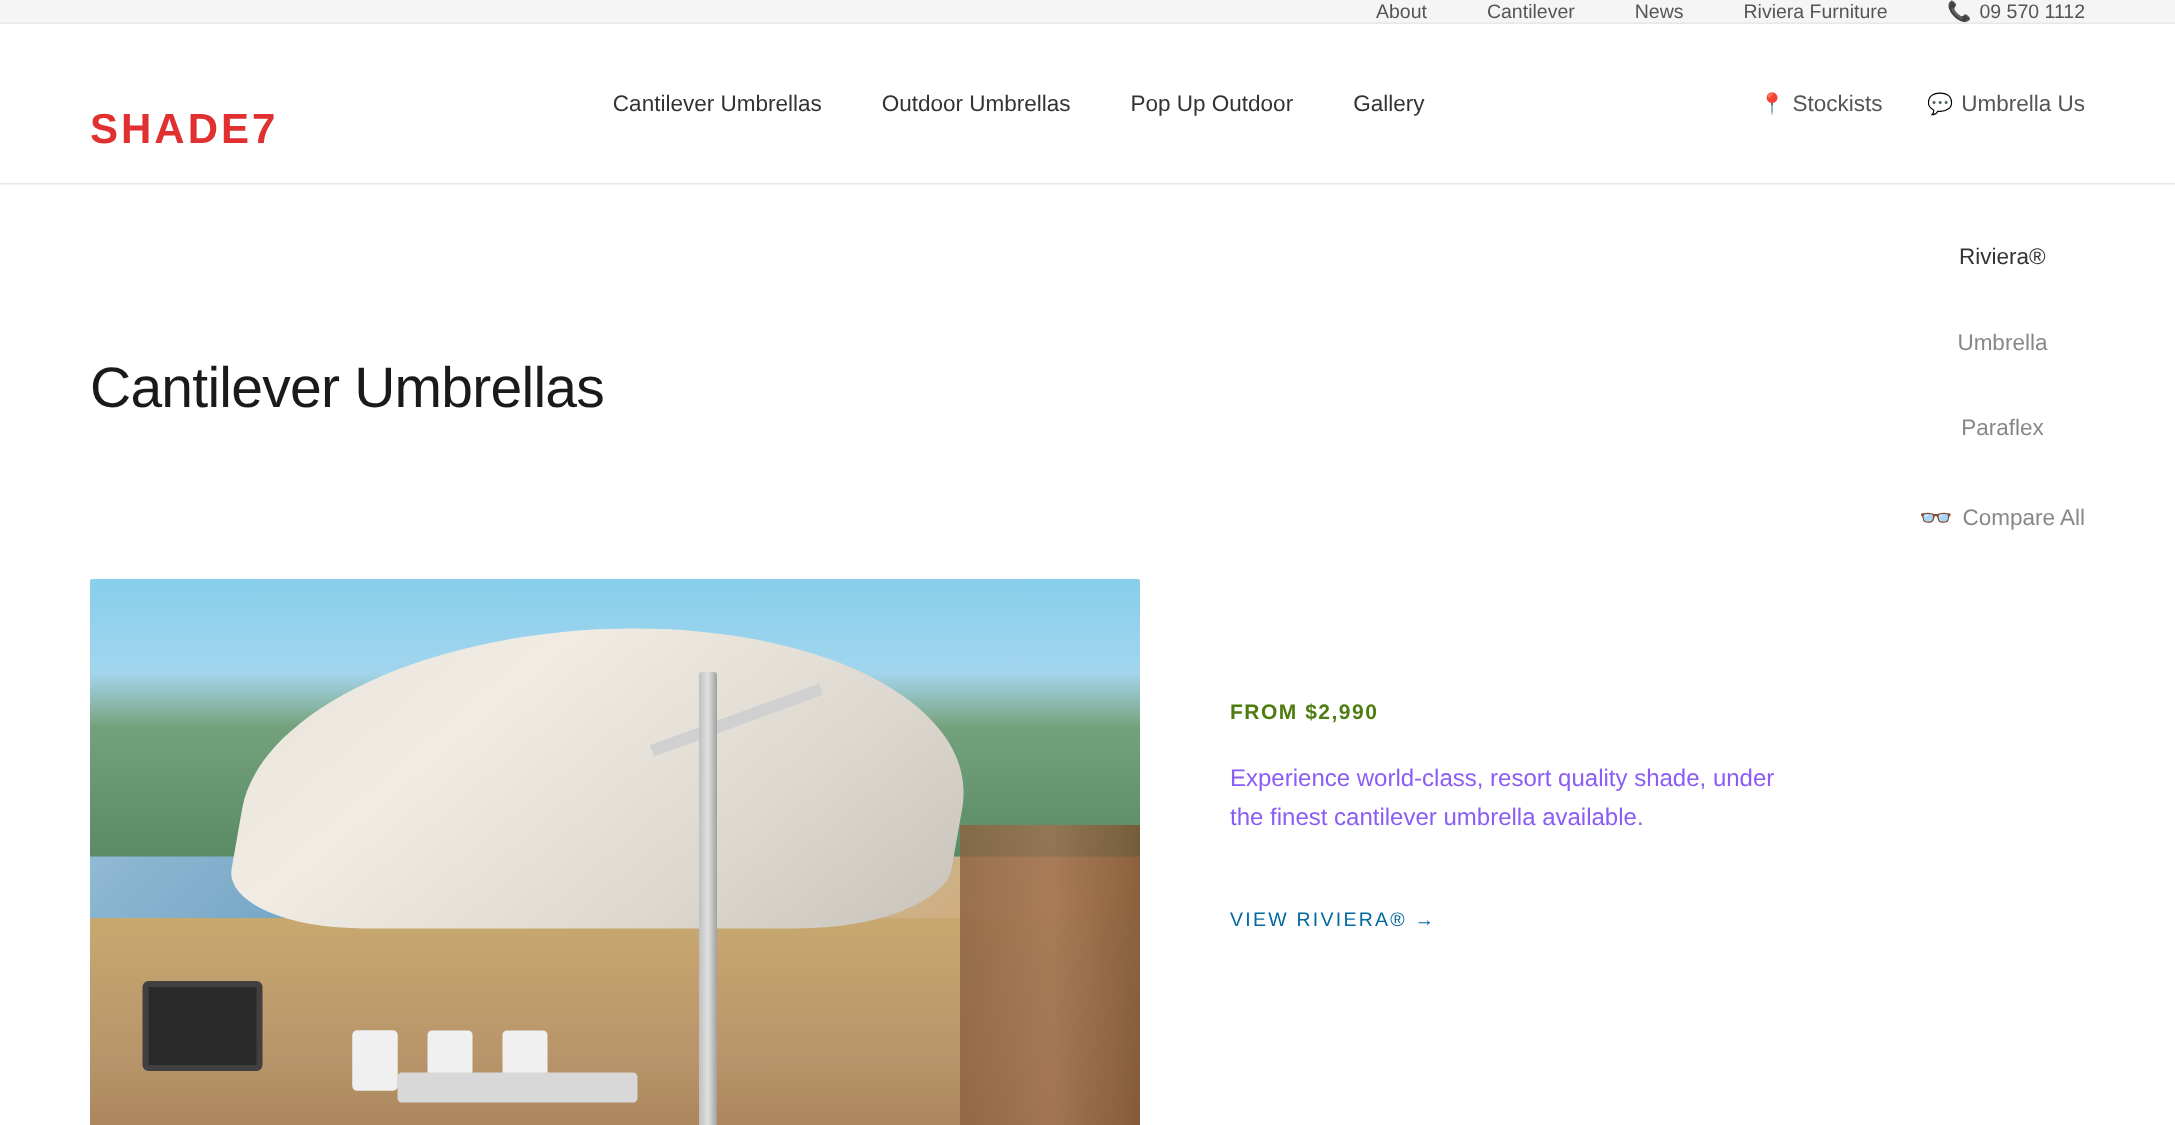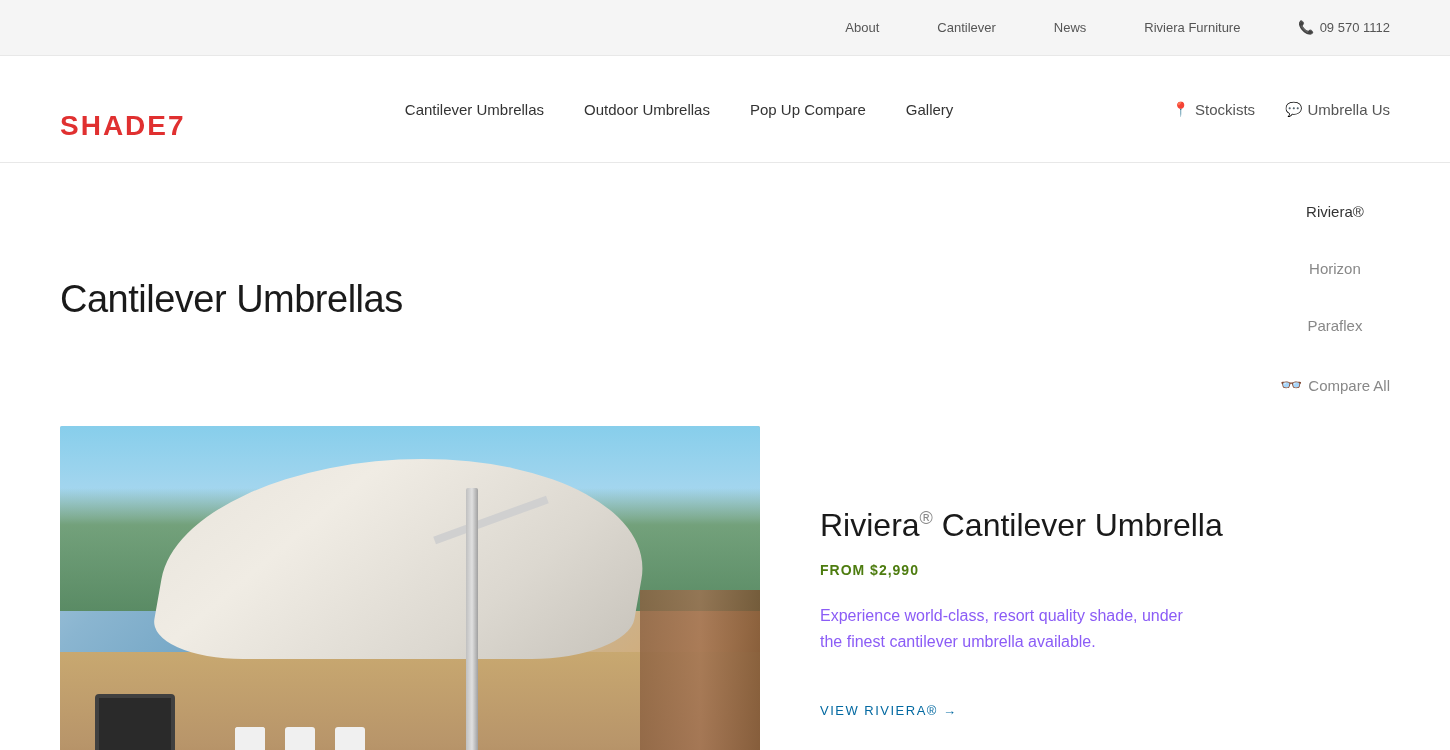--- a/index.html
+++ b/index.html
@@ -9,11 +9,11 @@
     .top-bar {
       background: #f5f5f5;
       border-bottom: 1px solid #e8e8e8;
-      padding: 20px 60px;
+      padding: 0 60px;
       display: flex;
       justify-content: flex-end;
       align-items: flex-end;
-      gap: 58px;
+      gap: 40px;
     }
     .top-bar a {
       text-decoration: none;

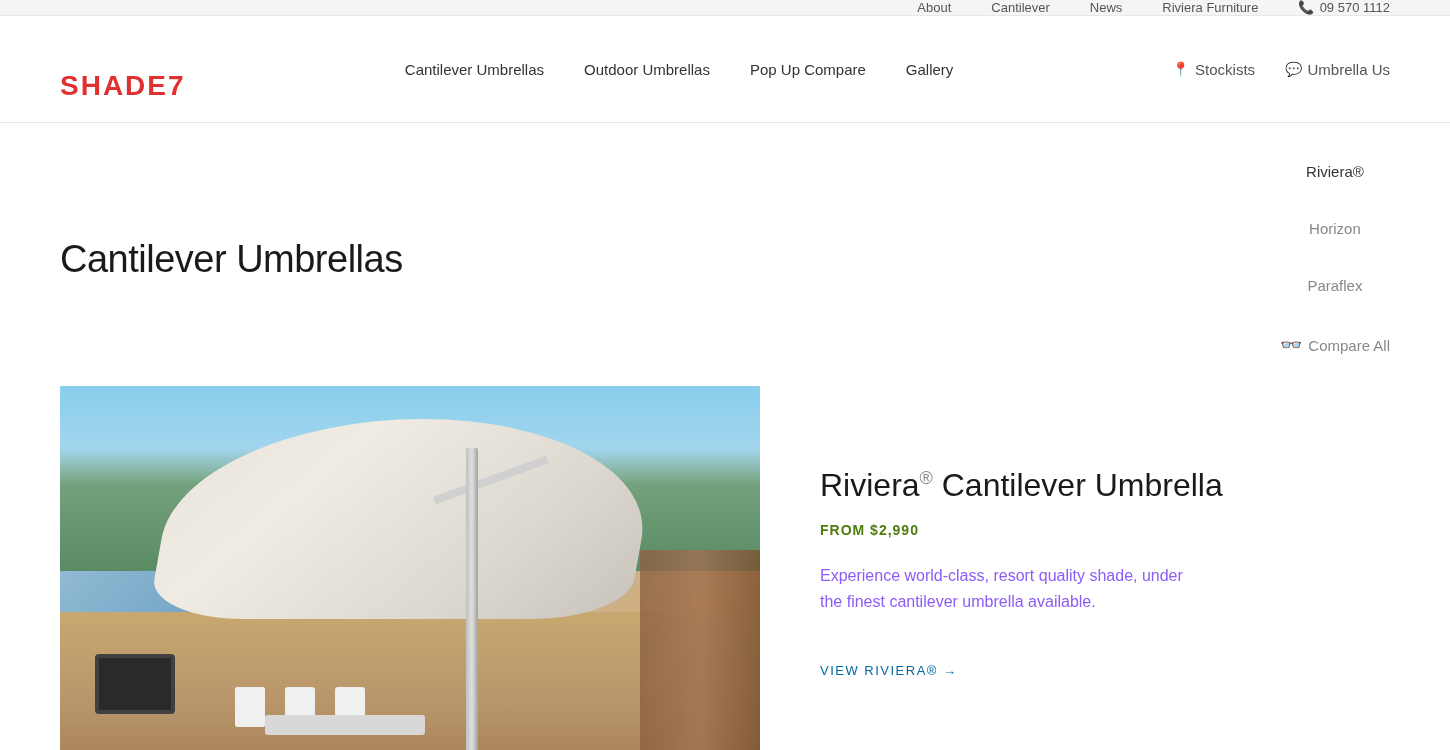--- a/index.html
+++ b/index.html
@@ -316,7 +316,7 @@
   <div class="nav-links">
     <a href="#">Cantilever Umbrellas</a>
     <a href="#">Outdoor Umbrellas</a>
-    <a href="#">Pop Up Compare</a>
+    <a href="#">Pop Up Outdoor</a>
     <a href="#">Gallery</a>
   </div>
   <div class="nav-right">

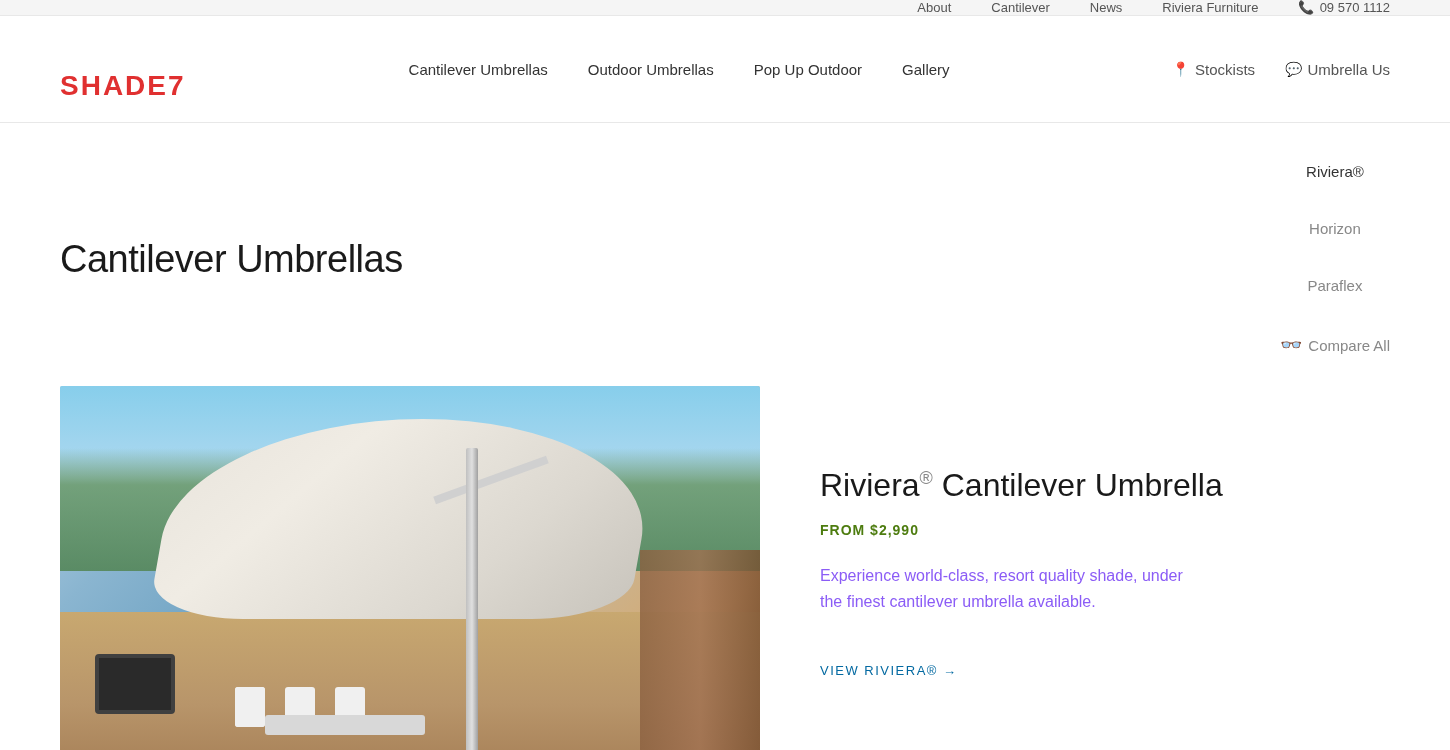--- a/index.html
+++ b/index.html
@@ -337,7 +337,7 @@
     <h1 class="page-title">Cantilever Umbrellas</h1>
     <div class="filter-links">
       <a href="#" class="active">Riviera®</a>
-      <a href="#">Horizon</a>
+      <a href="#">Umbrella</a>
       <a href="#">Paraflex</a>
       <a href="#" class="compare-btn">
         <span class="compare-icon">👓</span>

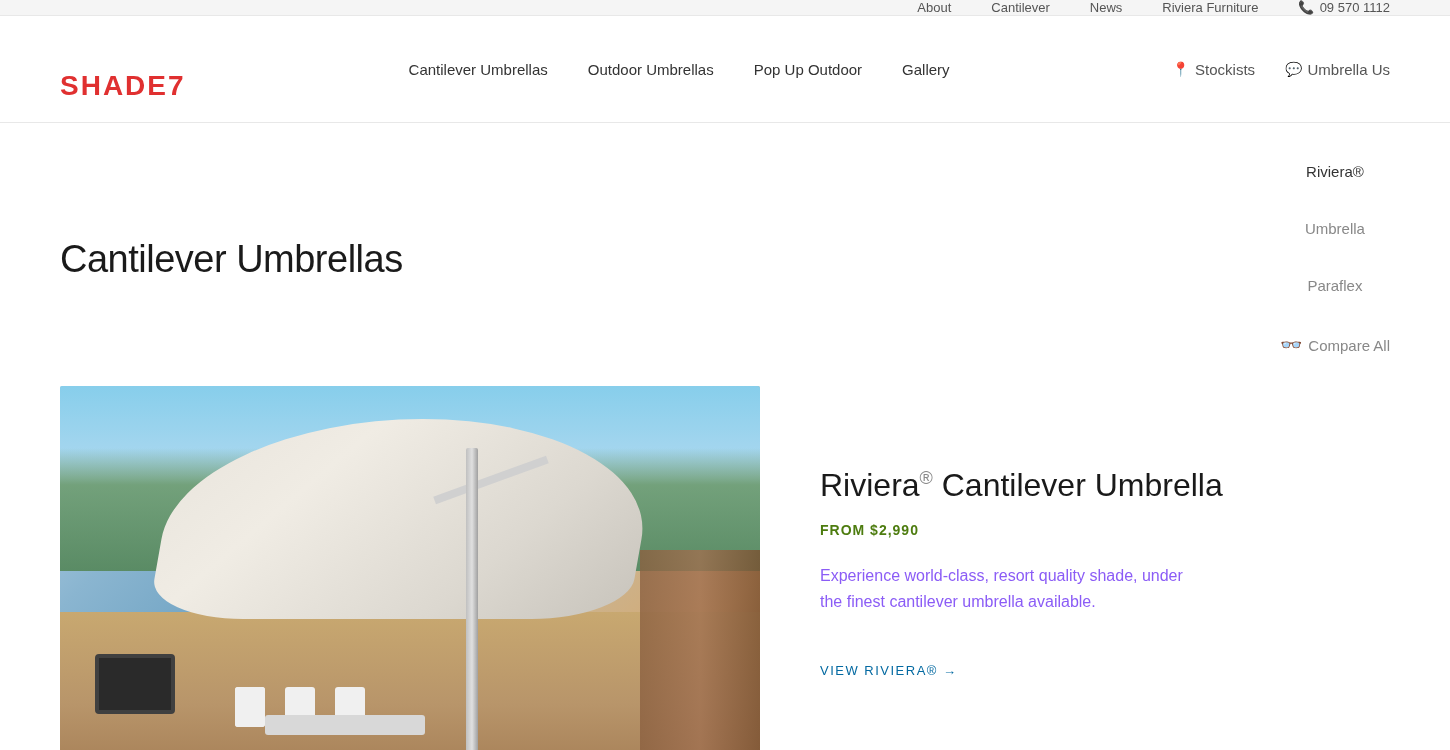--- a/index.html
+++ b/index.html
@@ -365,9 +365,6 @@
     </div>
 
     <div class="product-info">
-      <h2 class="product-name">
-        <span>Riviera</span><sup>®</sup><span> Cantilever Umbrella</span>
-      </h2>
       <div class="product-price">FROM $2,990</div>
       <p class="product-desc">Experience world-class, resort quality shade, under the finest cantilever umbrella available.</p>
       <a href="#" class="view-link">VIEW RIVIERA® →</a>

